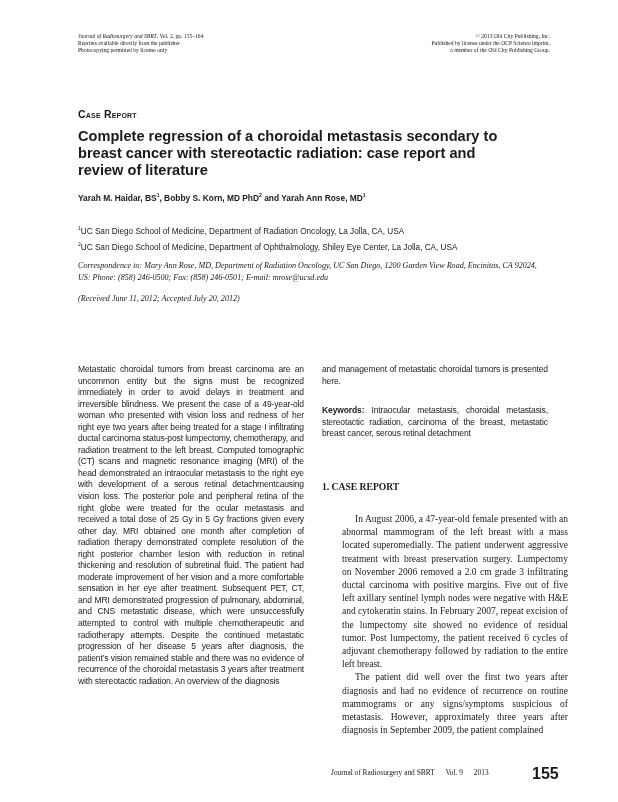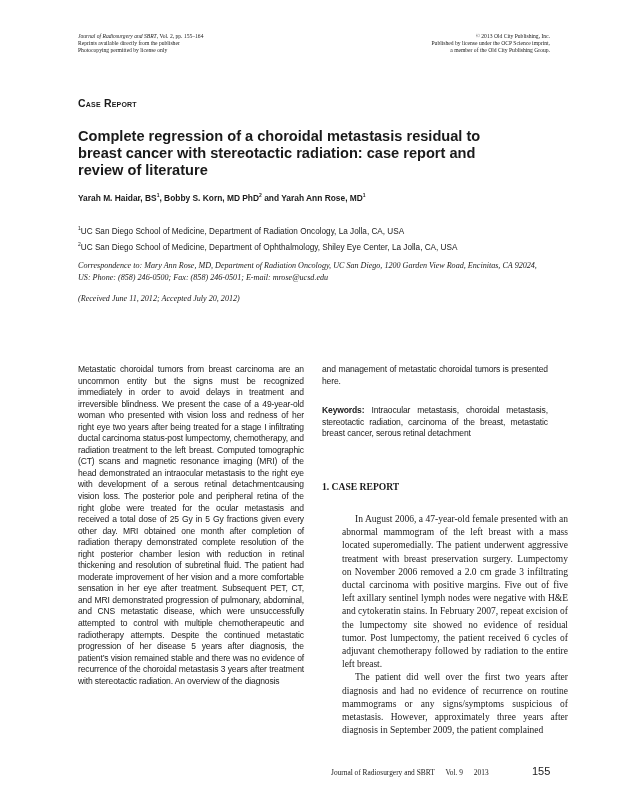--- a/index.html
+++ b/index.html
@@ -12,7 +12,7 @@
   .hdr-left .it { font-style: italic; }
   .hdr-right { right: 68px; top: 33px; font-size: 5.6px; line-height: 7px; text-align: right; }
 
-  .section-tag { left: 78px; top: 97px; font-size: 10.5px; font-weight: bold; font-variant: small-caps; letter-spacing: 0.2px; }
+  .section-tag { left: 78px; top: 108px; font-size: 10.5px; font-weight: bold; font-variant: small-caps; letter-spacing: 0.2px; }
 
   .title { left: 78px; top: 128px; width: 440px; font-size: 14.6px; font-weight: bold; line-height: 17px; }
 

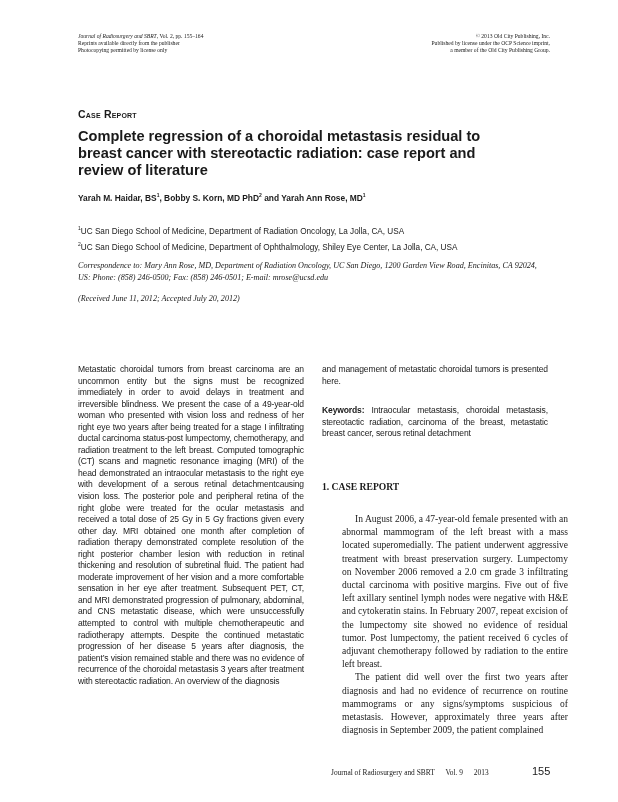--- a/index.html
+++ b/index.html
@@ -56,7 +56,7 @@
 
 <div class="abs sans section-tag">Case Report</div>
 
-<div class="abs sans title">Complete regression of a choroidal metastasis residual to breast cancer with stereotactic radiation: case report and review of literature</div>
+<div class="abs sans title">Complete regression of a choroidal metastasis secondary to breast cancer with stereotactic radiation: case report and review of literature</div>
 
 <div class="abs sans authors">
   <span>Yarah M. Haidar, BS</span><sup>1</sup><span>, </span>

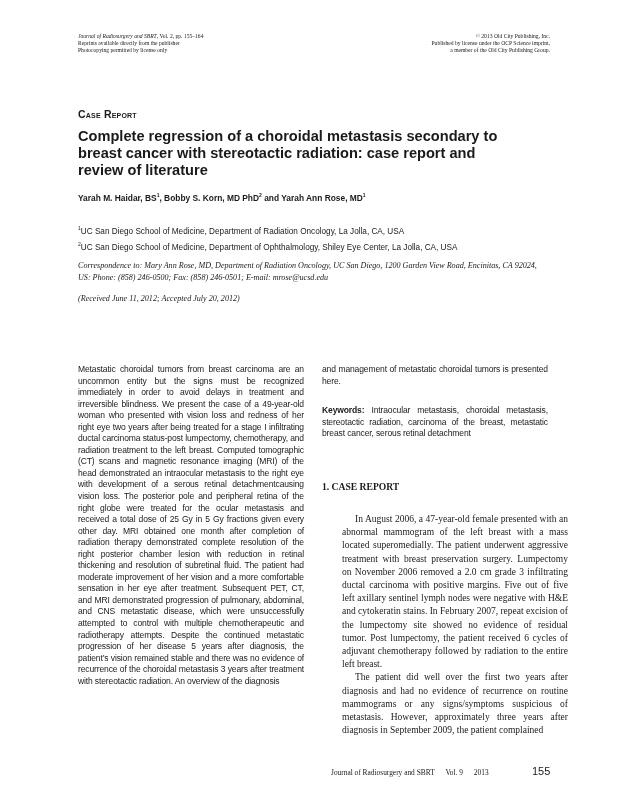--- a/index.html
+++ b/index.html
@@ -37,7 +37,7 @@
 
   .footer { left: 331px; top: 768px; font-size: 7.4px; }
   .footer span { margin-right: 9px; }
-  .page-num { left: 532px; top: 765px; font-size: 11px; font-weight: normal; }
+  .page-num { left: 532px; top: 765px; font-size: 16px; font-weight: bold; }
 </style>
 </head>
 <body>

